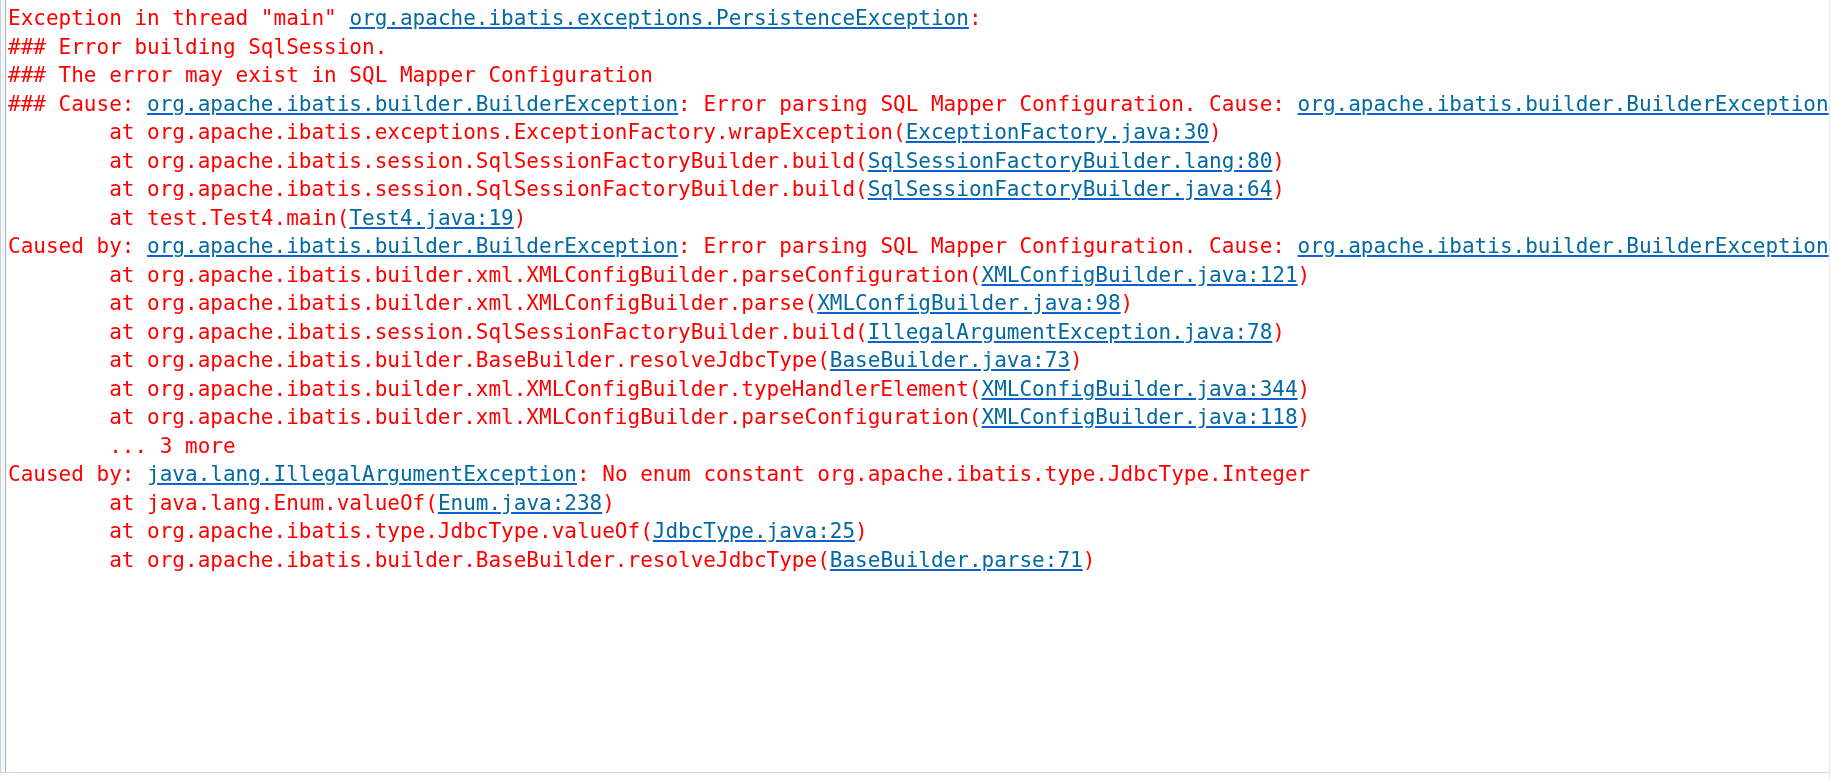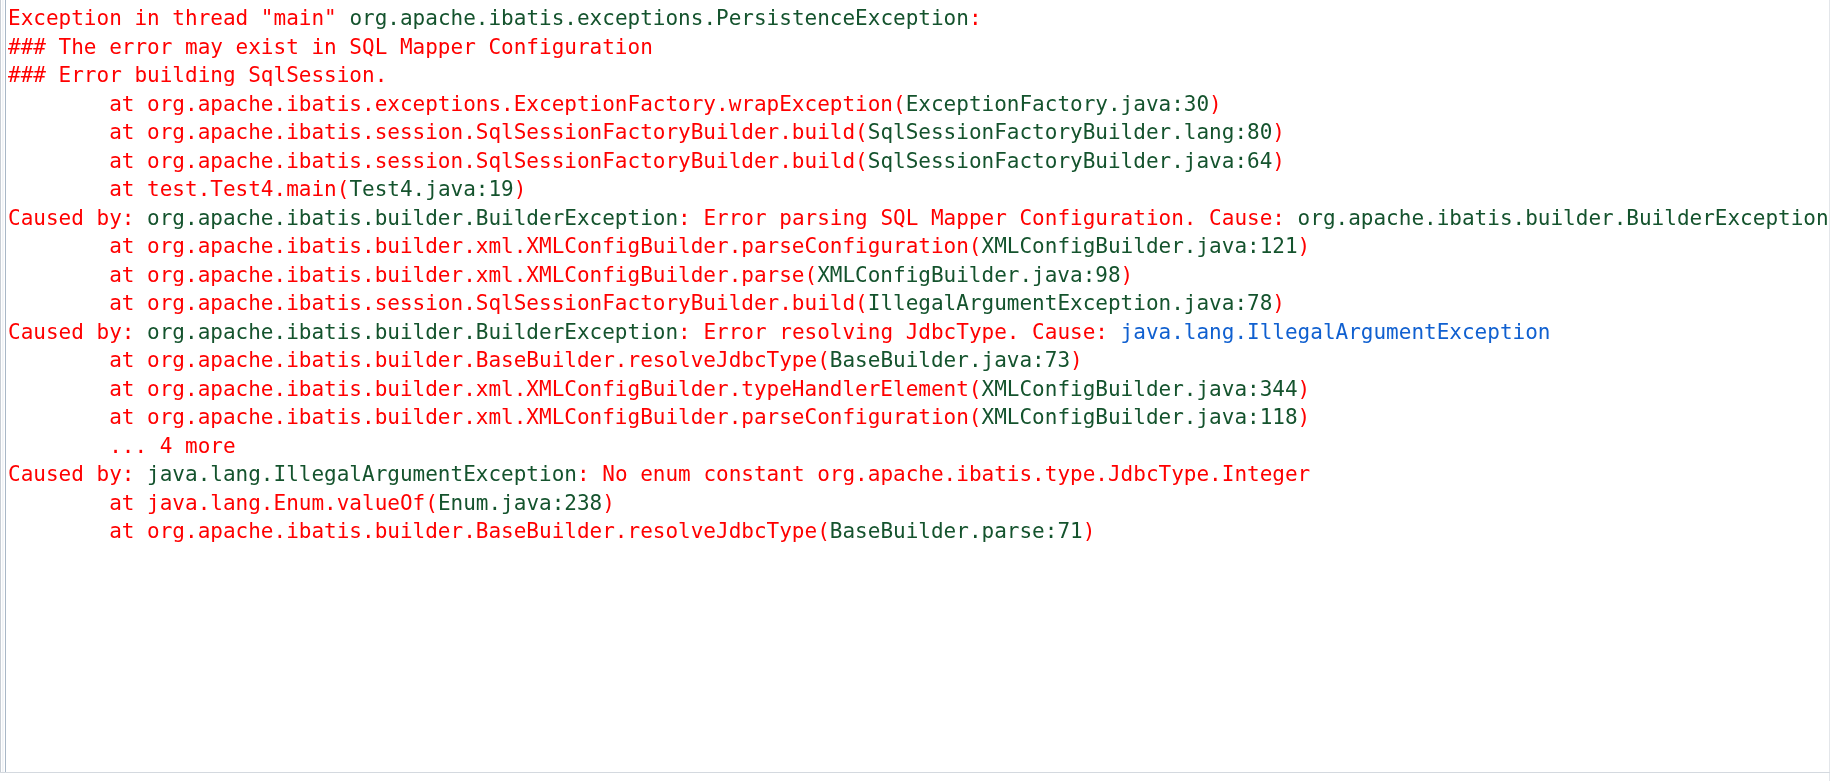--- a/index.html
+++ b/index.html
@@ -89,7 +89,8 @@
   }
 
   .lnk {
-    color: #14532d;
+    color: #0369a1;
+    text-decoration: underline;
     text-decoration-color: #1060d0;
     text-underline-offset: 2px;
     cursor: pointer;

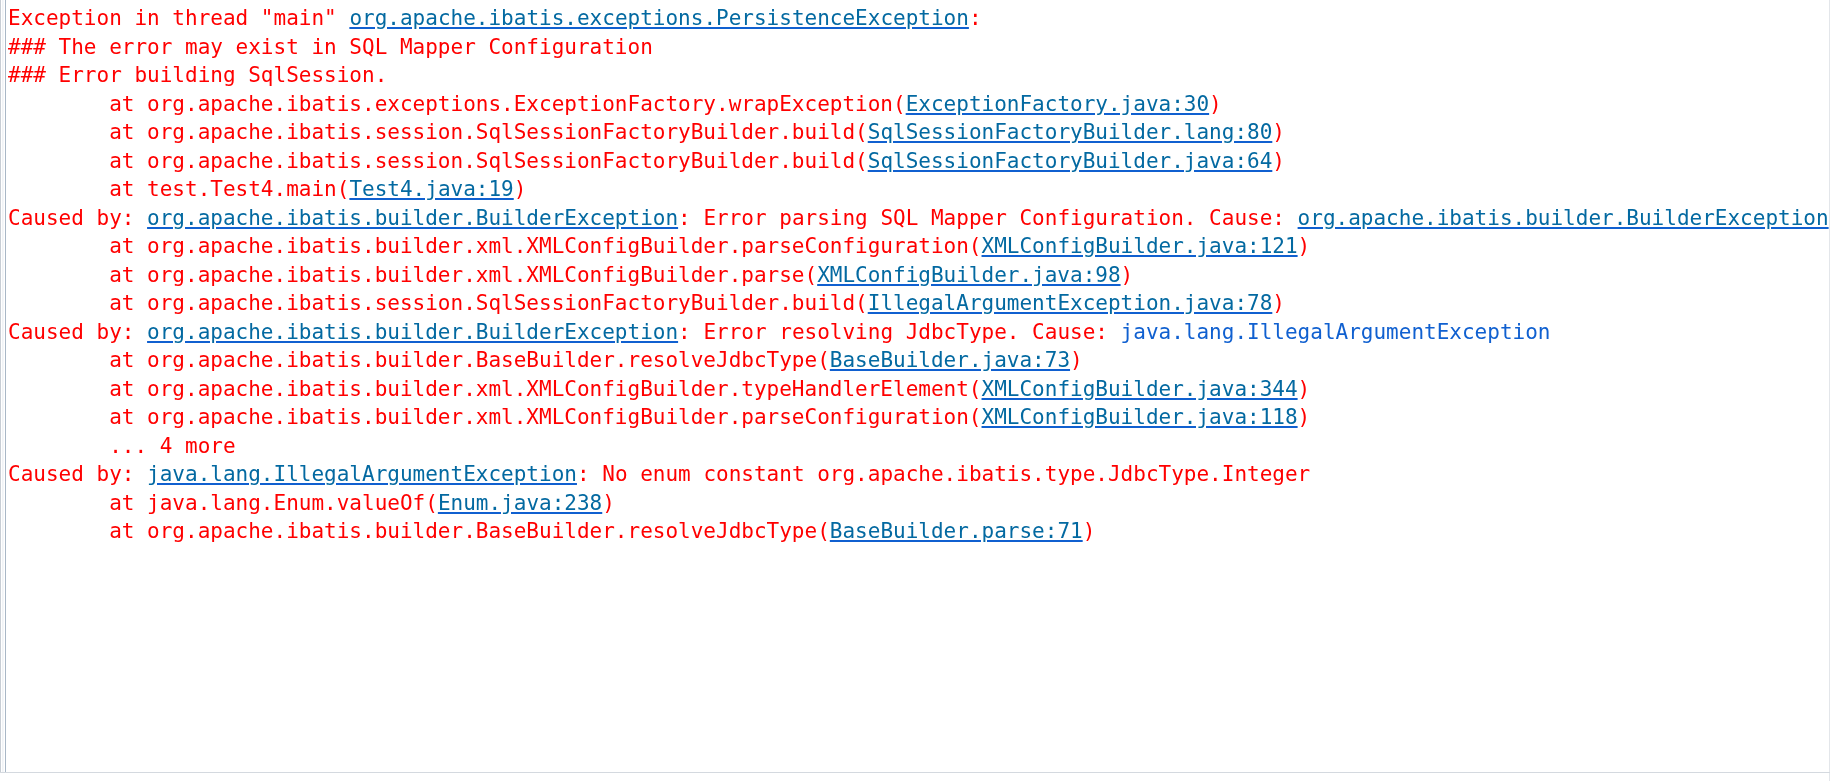--- a/index.html
+++ b/index.html
@@ -116,8 +116,8 @@
 
   <div id="output">
       <div class="line"><span class="seg err">Exception in thread "main" </span><span class="seg lnk">org.apache.ibatis.exceptions.PersistenceException</span><span class="seg err">:</span></div>
+      <div class="line"><span class="seg err">### Error building SqlSession.</span></div>
       <div class="line"><span class="seg err">### The error may exist in SQL Mapper Configuration</span></div>
-      <div class="line"><span class="seg err">### Error building SqlSession.</span></div>
       <div class="line"><span class="seg err">        at org.apache.ibatis.exceptions.ExceptionFactory.wrapException(</span><span class="seg lnk">ExceptionFactory.java:30</span><span class="seg err">)</span></div>
       <div class="line"><span class="seg err">        at org.apache.ibatis.session.SqlSessionFactoryBuilder.build(</span><span class="seg lnk">SqlSessionFactoryBuilder.lang:80</span><span class="seg err">)</span></div>
       <div class="line"><span class="seg err">        at org.apache.ibatis.session.SqlSessionFactoryBuilder.build(</span><span class="seg lnk">SqlSessionFactoryBuilder.java:64</span><span class="seg err">)</span></div>

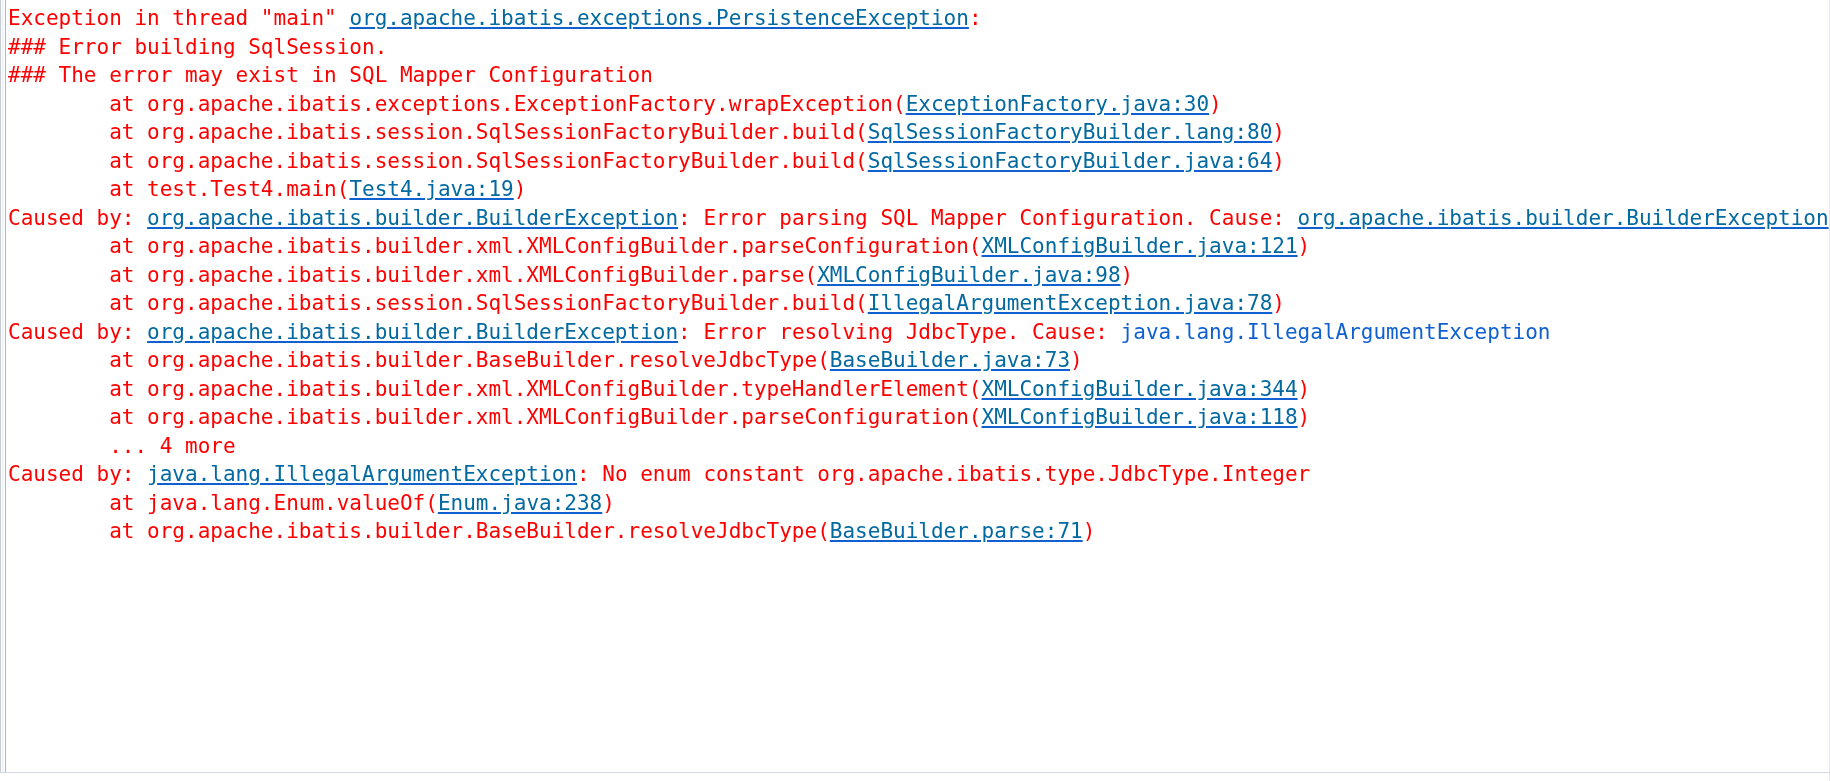--- a/index.html
+++ b/index.html
@@ -118,6 +118,7 @@
       <div class="line"><span class="seg err">Exception in thread "main" </span><span class="seg lnk">org.apache.ibatis.exceptions.PersistenceException</span><span class="seg err">:</span></div>
       <div class="line"><span class="seg err">### Error building SqlSession.</span></div>
       <div class="line"><span class="seg err">### The error may exist in SQL Mapper Configuration</span></div>
+      <div class="line"><span class="seg err">### Cause: </span><span class="seg lnk">org.apache.ibatis.builder.BuilderException</span><span class="seg err">: Error parsing SQL Mapper Configuration. Cause: </span><span class="seg lnk">org.apache.ibatis.builder.BuilderException</span></div>
       <div class="line"><span class="seg err">        at org.apache.ibatis.exceptions.ExceptionFactory.wrapException(</span><span class="seg lnk">ExceptionFactory.java:30</span><span class="seg err">)</span></div>
       <div class="line"><span class="seg err">        at org.apache.ibatis.session.SqlSessionFactoryBuilder.build(</span><span class="seg lnk">SqlSessionFactoryBuilder.lang:80</span><span class="seg err">)</span></div>
       <div class="line"><span class="seg err">        at org.apache.ibatis.session.SqlSessionFactoryBuilder.build(</span><span class="seg lnk">SqlSessionFactoryBuilder.java:64</span><span class="seg err">)</span></div>

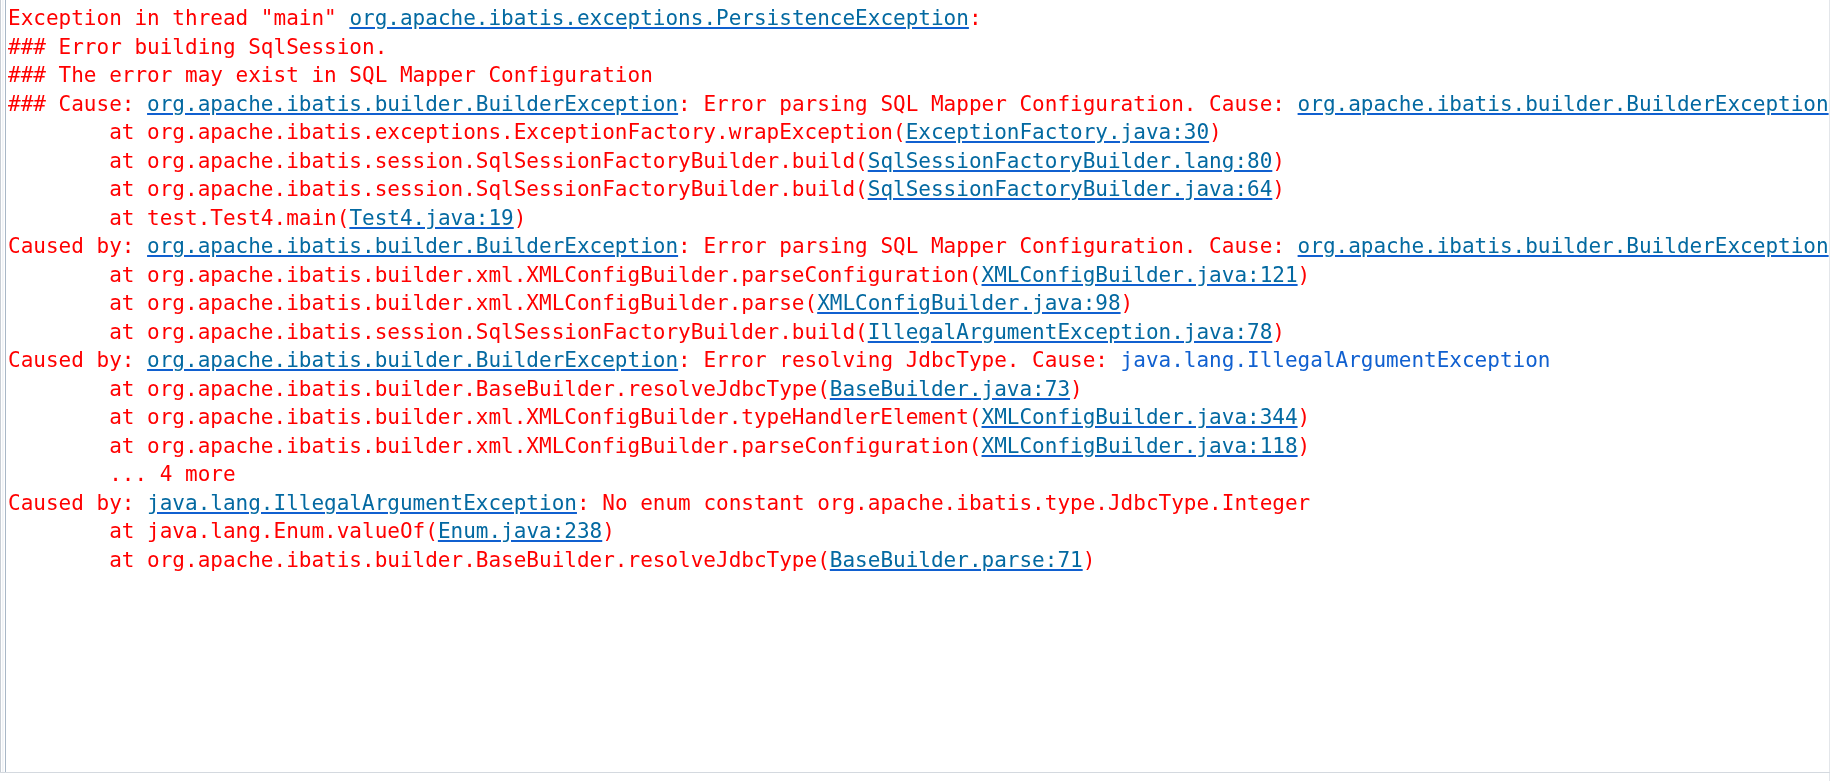--- a/index.html
+++ b/index.html
@@ -127,7 +127,6 @@
       <div class="line"><span class="seg err">        at org.apache.ibatis.builder.xml.XMLConfigBuilder.parseConfiguration(</span><span class="seg lnk">XMLConfigBuilder.java:121</span><span class="seg err">)</span></div>
       <div class="line"><span class="seg err">        at org.apache.ibatis.builder.xml.XMLConfigBuilder.parse(</span><span class="seg lnk">XMLConfigBuilder.java:98</span><span class="seg err">)</span></div>
       <div class="line"><span class="seg err">        at org.apache.ibatis.session.SqlSessionFactoryBuilder.build(</span><span class="seg lnk">IllegalArgumentException.java:78</span><span class="seg err">)</span></div>
-      <div class="line"><span class="seg err">Caused by: </span><span class="seg lnk">org.apache.ibatis.builder.BuilderException</span><span class="seg err">: Error resolving JdbcType. Cause: </span><span class="seg lnk-plain">java.lang.IllegalArgumentException</span></div>
       <div class="line"><span class="seg err">        at org.apache.ibatis.builder.BaseBuilder.resolveJdbcType(</span><span class="seg lnk">BaseBuilder.java:73</span><span class="seg err">)</span></div>
       <div class="line"><span class="seg err">        at org.apache.ibatis.builder.xml.XMLConfigBuilder.typeHandlerElement(</span><span class="seg lnk">XMLConfigBuilder.java:344</span><span class="seg err">)</span></div>
       <div class="line"><span class="seg err">        at org.apache.ibatis.builder.xml.XMLConfigBuilder.parseConfiguration(</span><span class="seg lnk">XMLConfigBuilder.java:118</span><span class="seg err">)</span></div>

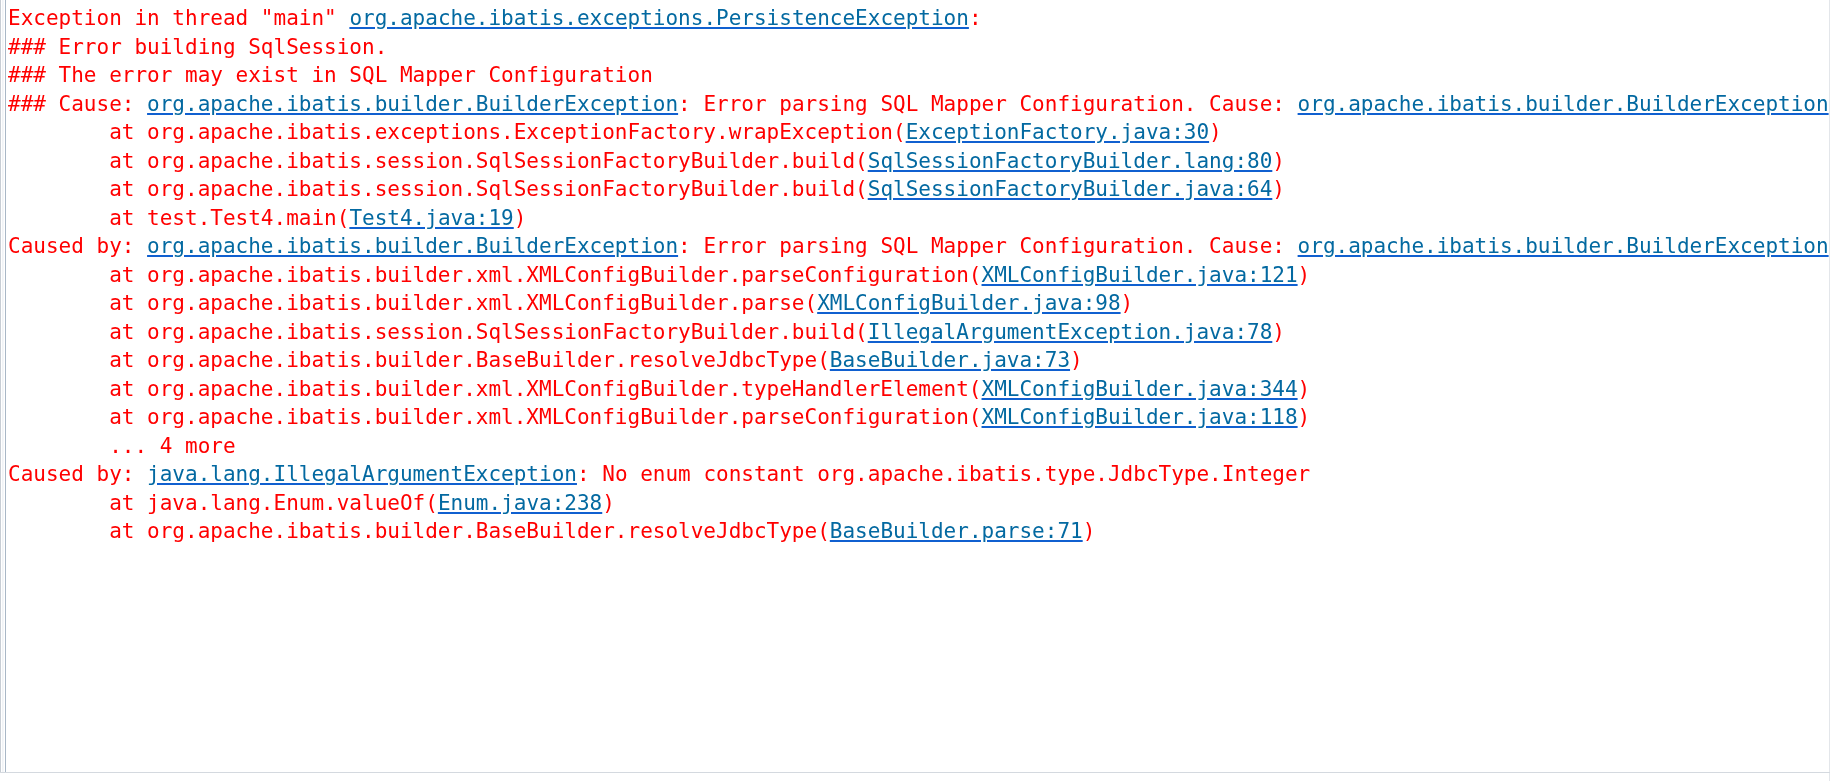--- a/index.html
+++ b/index.html
@@ -130,7 +130,7 @@
       <div class="line"><span class="seg err">        at org.apache.ibatis.builder.BaseBuilder.resolveJdbcType(</span><span class="seg lnk">BaseBuilder.java:73</span><span class="seg err">)</span></div>
       <div class="line"><span class="seg err">        at org.apache.ibatis.builder.xml.XMLConfigBuilder.typeHandlerElement(</span><span class="seg lnk">XMLConfigBuilder.java:344</span><span class="seg err">)</span></div>
       <div class="line"><span class="seg err">        at org.apache.ibatis.builder.xml.XMLConfigBuilder.parseConfiguration(</span><span class="seg lnk">XMLConfigBuilder.java:118</span><span class="seg err">)</span></div>
-      <div class="line"><span class="seg err">        ... 4 more</span></div>
+      <div class="line"><span class="seg err">        ... 3 more</span></div>
       <div class="line"><span class="seg err">Caused by: </span><span class="seg lnk">java.lang.IllegalArgumentException</span><span class="seg err">: No enum constant org.apache.ibatis.type.JdbcType.Integer</span></div>
       <div class="line"><span class="seg err">        at java.lang.Enum.valueOf(</span><span class="seg lnk">Enum.java:238</span><span class="seg err">)</span></div>
       <div class="line"><span class="seg err">        at org.apache.ibatis.builder.BaseBuilder.resolveJdbcType(</span><span class="seg lnk">BaseBuilder.parse:71</span><span class="seg err">)</span></div>

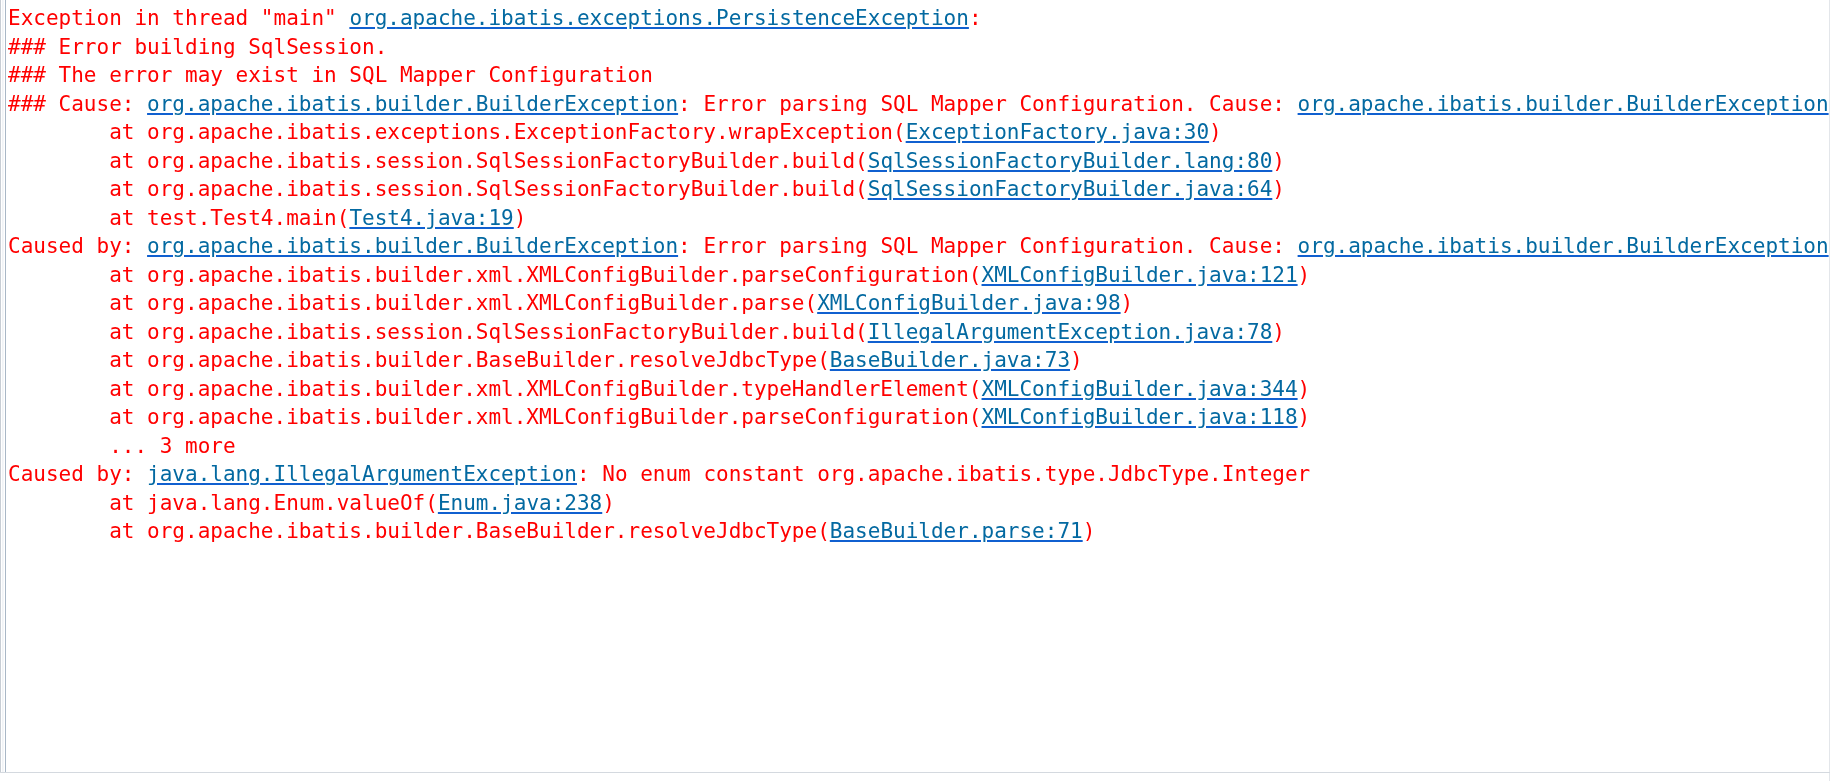--- a/index.html
+++ b/index.html
@@ -133,6 +133,7 @@
       <div class="line"><span class="seg err">        ... 3 more</span></div>
       <div class="line"><span class="seg err">Caused by: </span><span class="seg lnk">java.lang.IllegalArgumentException</span><span class="seg err">: No enum constant org.apache.ibatis.type.JdbcType.Integer</span></div>
       <div class="line"><span class="seg err">        at java.lang.Enum.valueOf(</span><span class="seg lnk">Enum.java:238</span><span class="seg err">)</span></div>
+      <div class="line"><span class="seg err">        at org.apache.ibatis.type.JdbcType.valueOf(</span><span class="seg lnk">JdbcType.java:25</span><span class="seg err">)</span></div>
       <div class="line"><span class="seg err">        at org.apache.ibatis.builder.BaseBuilder.resolveJdbcType(</span><span class="seg lnk">BaseBuilder.parse:71</span><span class="seg err">)</span></div>
     </div>
 

